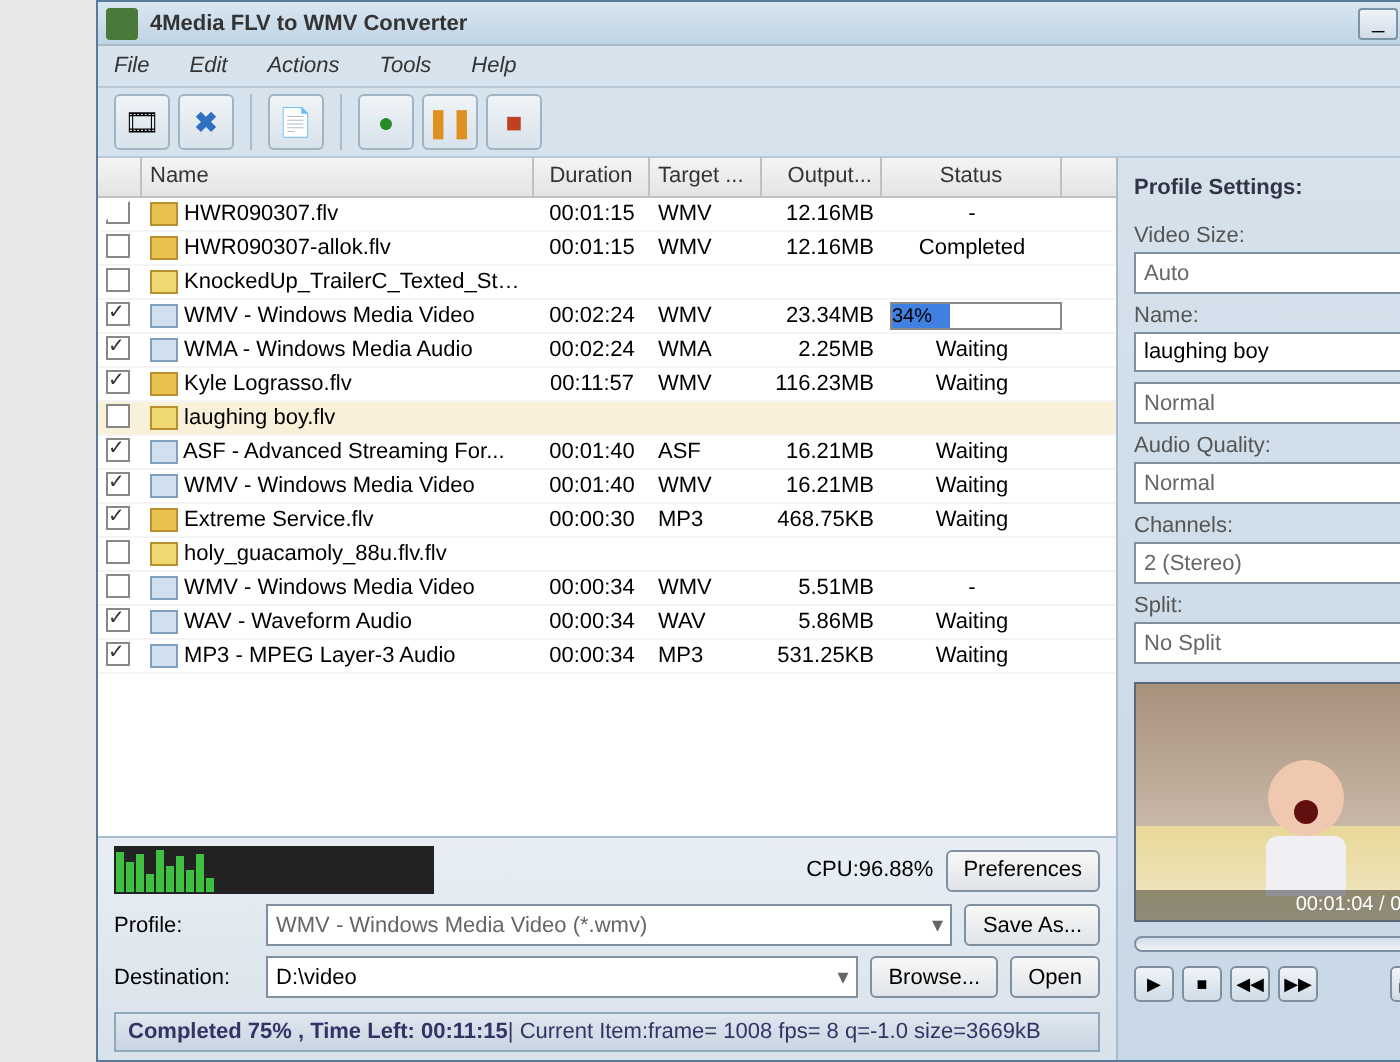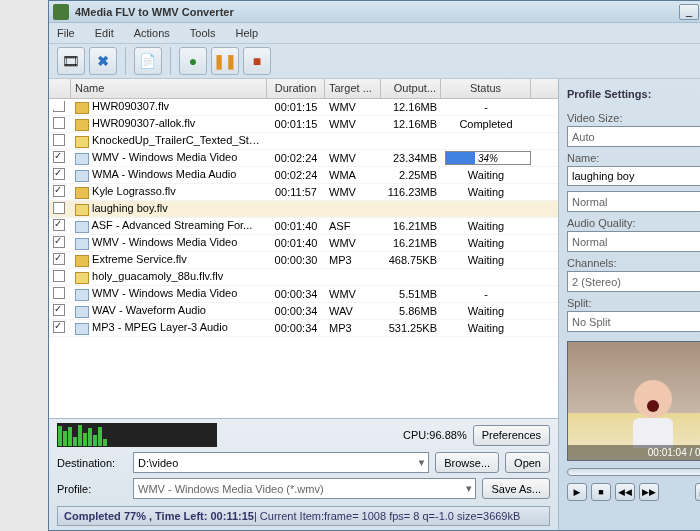--- a/index.html
+++ b/index.html
@@ -12,7 +12,7 @@
 .winbtn { width: 20px; height: 16px; border: 1px solid #7a94aa; background: linear-gradient(#f0f4f8,#d0dce8); border-radius: 2px; text-align: center; line-height: 12px; cursor: pointer; }
 .winbtn.close { background: linear-gradient(#f08060,#d04020); color: #fff; }
 .menubar { height: 20px; display: flex; align-items: center; padding: 0 8px; gap: 20px; color: #333; }
-.menubar span { cursor: pointer; }
+.menubar span { cursor: pointer; font-style: italic; }
 .toolbar { height: 36px; display: flex; align-items: center; padding: 0 8px; gap: 4px; border-top: 1px solid #b8c8d4; border-bottom: 1px solid #b8c8d4; }
 .tbtn { width: 28px; height: 28px; border: 1px solid #a0b4c4; border-radius: 3px; background: linear-gradient(#f0f4f8,#d8e2ea); display: flex; align-items: center; justify-content: center; cursor: pointer; font-size: 14px; }
 .tsep { width: 1px; height: 28px; background: #a8bccc; margin: 0 4px; }

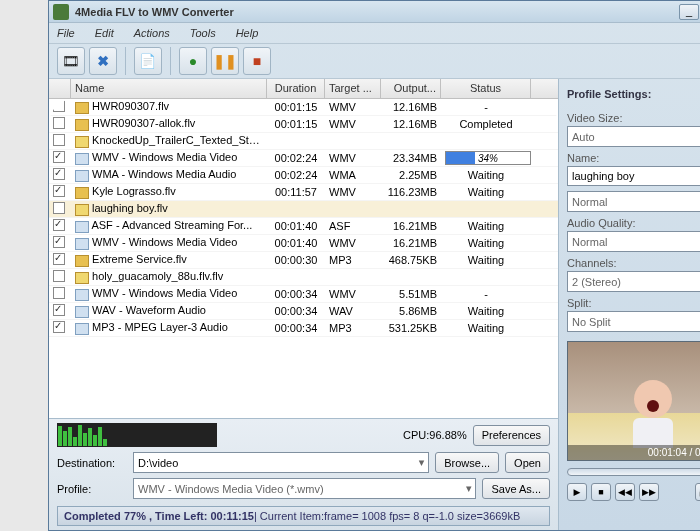--- a/index.html
+++ b/index.html
@@ -39,7 +39,7 @@
 .indent2 { padding-left: 36px; }
 .progress { position: relative; width: 86px; height: 14px; border: 1px solid #888; }
 .progress .bar { position: absolute; left: 0; top: 0; bottom: 0; background: #4080e0; }
-.progress .txt { position: absolute; inset: 0; text-align: center; line-height: 14px; font-size: 10px; font-style: italic; }
+.progress .txt { position: absolute; inset: 0; text-align: left; line-height: 14px; font-size: 10px; }
 .bottom { padding: 4px 8px; display: flex; flex-direction: column; gap: 5px; border-top: 1px solid #a8bccc; background: linear-gradient(#e8eef4,#d8e2ea); }
 .bottrow { display: flex; align-items: center; gap: 6px; }
 .wave { width: 160px; height: 24px; background: #222; display: flex; align-items: flex-end; gap: 1px; padding: 1px; }

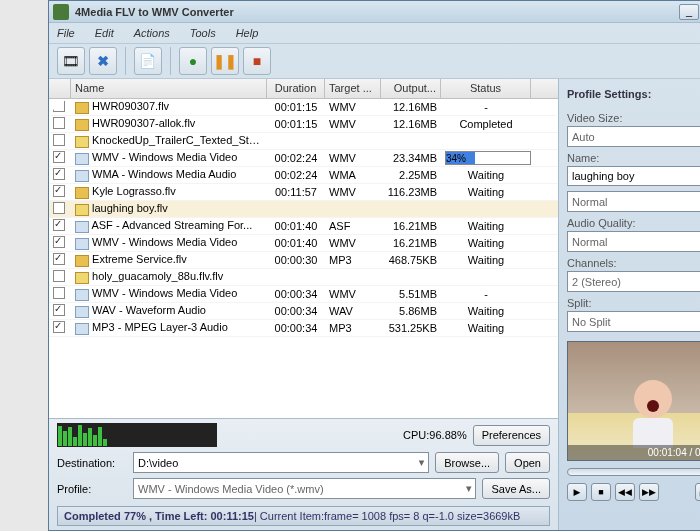--- a/index.html
+++ b/index.html
@@ -250,19 +250,19 @@
           <button class="btn">Preferences</button>
         </div>
         <div class="bottrow">
+          <span style="width:70px">Profile:</span>
+          <div class="combo wide">
+              <span>WMV - Windows Media Video (*.wmv)</span>
+            </div>
+          <button class="btn">Save As...</button>
+        </div>
+        <div class="bottrow">
           <span style="width:70px">Destination:</span>
           <div class="combo wide white">
               <input value="D:\video" style="">
             </div>
           <button class="btn">Browse...</button>
           <button class="btn">Open</button>
-        </div>
-        <div class="bottrow">
-          <span style="width:70px">Profile:</span>
-          <div class="combo wide">
-              <span>WMV - Windows Media Video (*.wmv)</span>
-            </div>
-          <button class="btn">Save As...</button>
         </div>
         <div class="status">
           <b>Completed 77% , Time Left: 00:11:15</b>

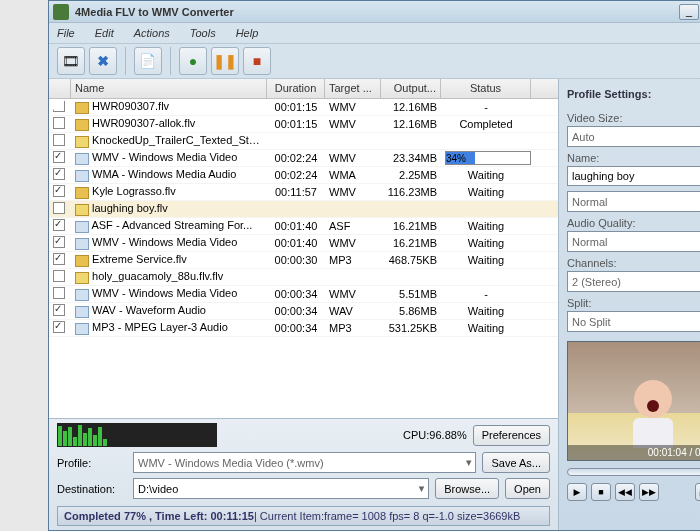--- a/index.html
+++ b/index.html
@@ -265,7 +265,7 @@
           <button class="btn">Open</button>
         </div>
         <div class="status">
-          <b>Completed 77% , Time Left: 00:11:15</b>
+          <b>Completed 75% , Time Left: 00:11:15</b>
             <span> | Current Item:frame= 1008 fps=  8 q=-1.0 size=3669kB</span>
         </div>
       </div>

